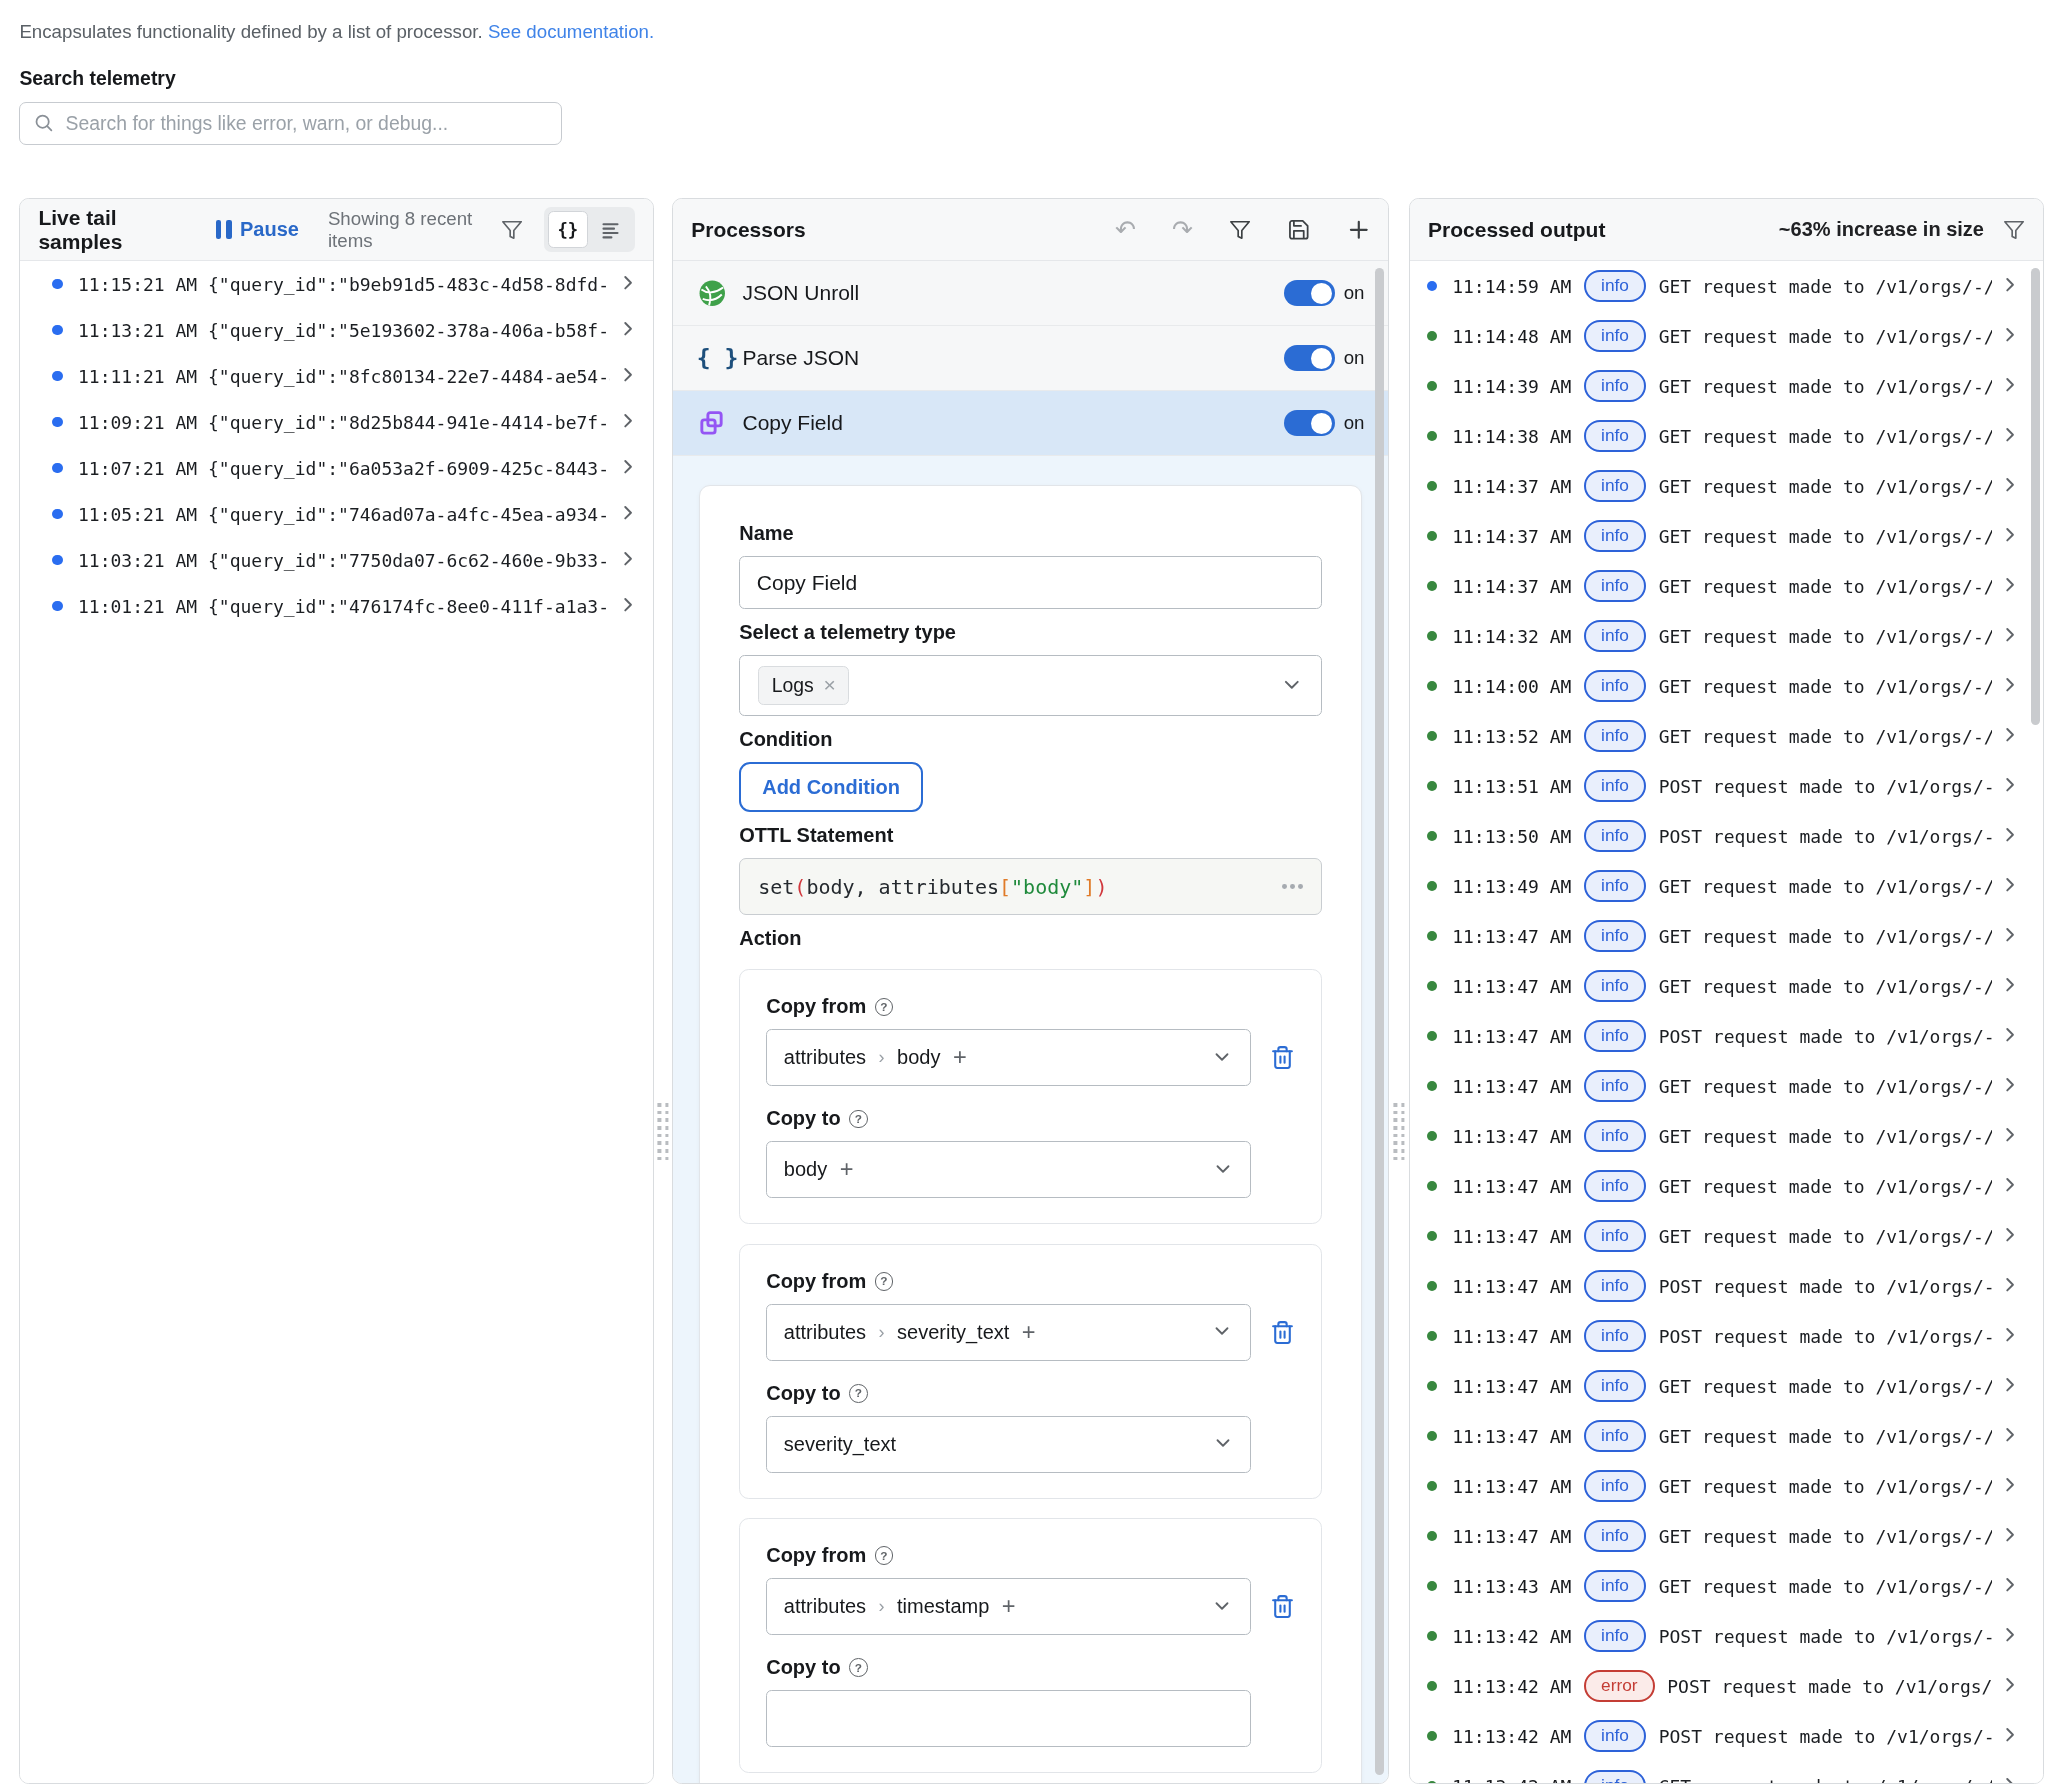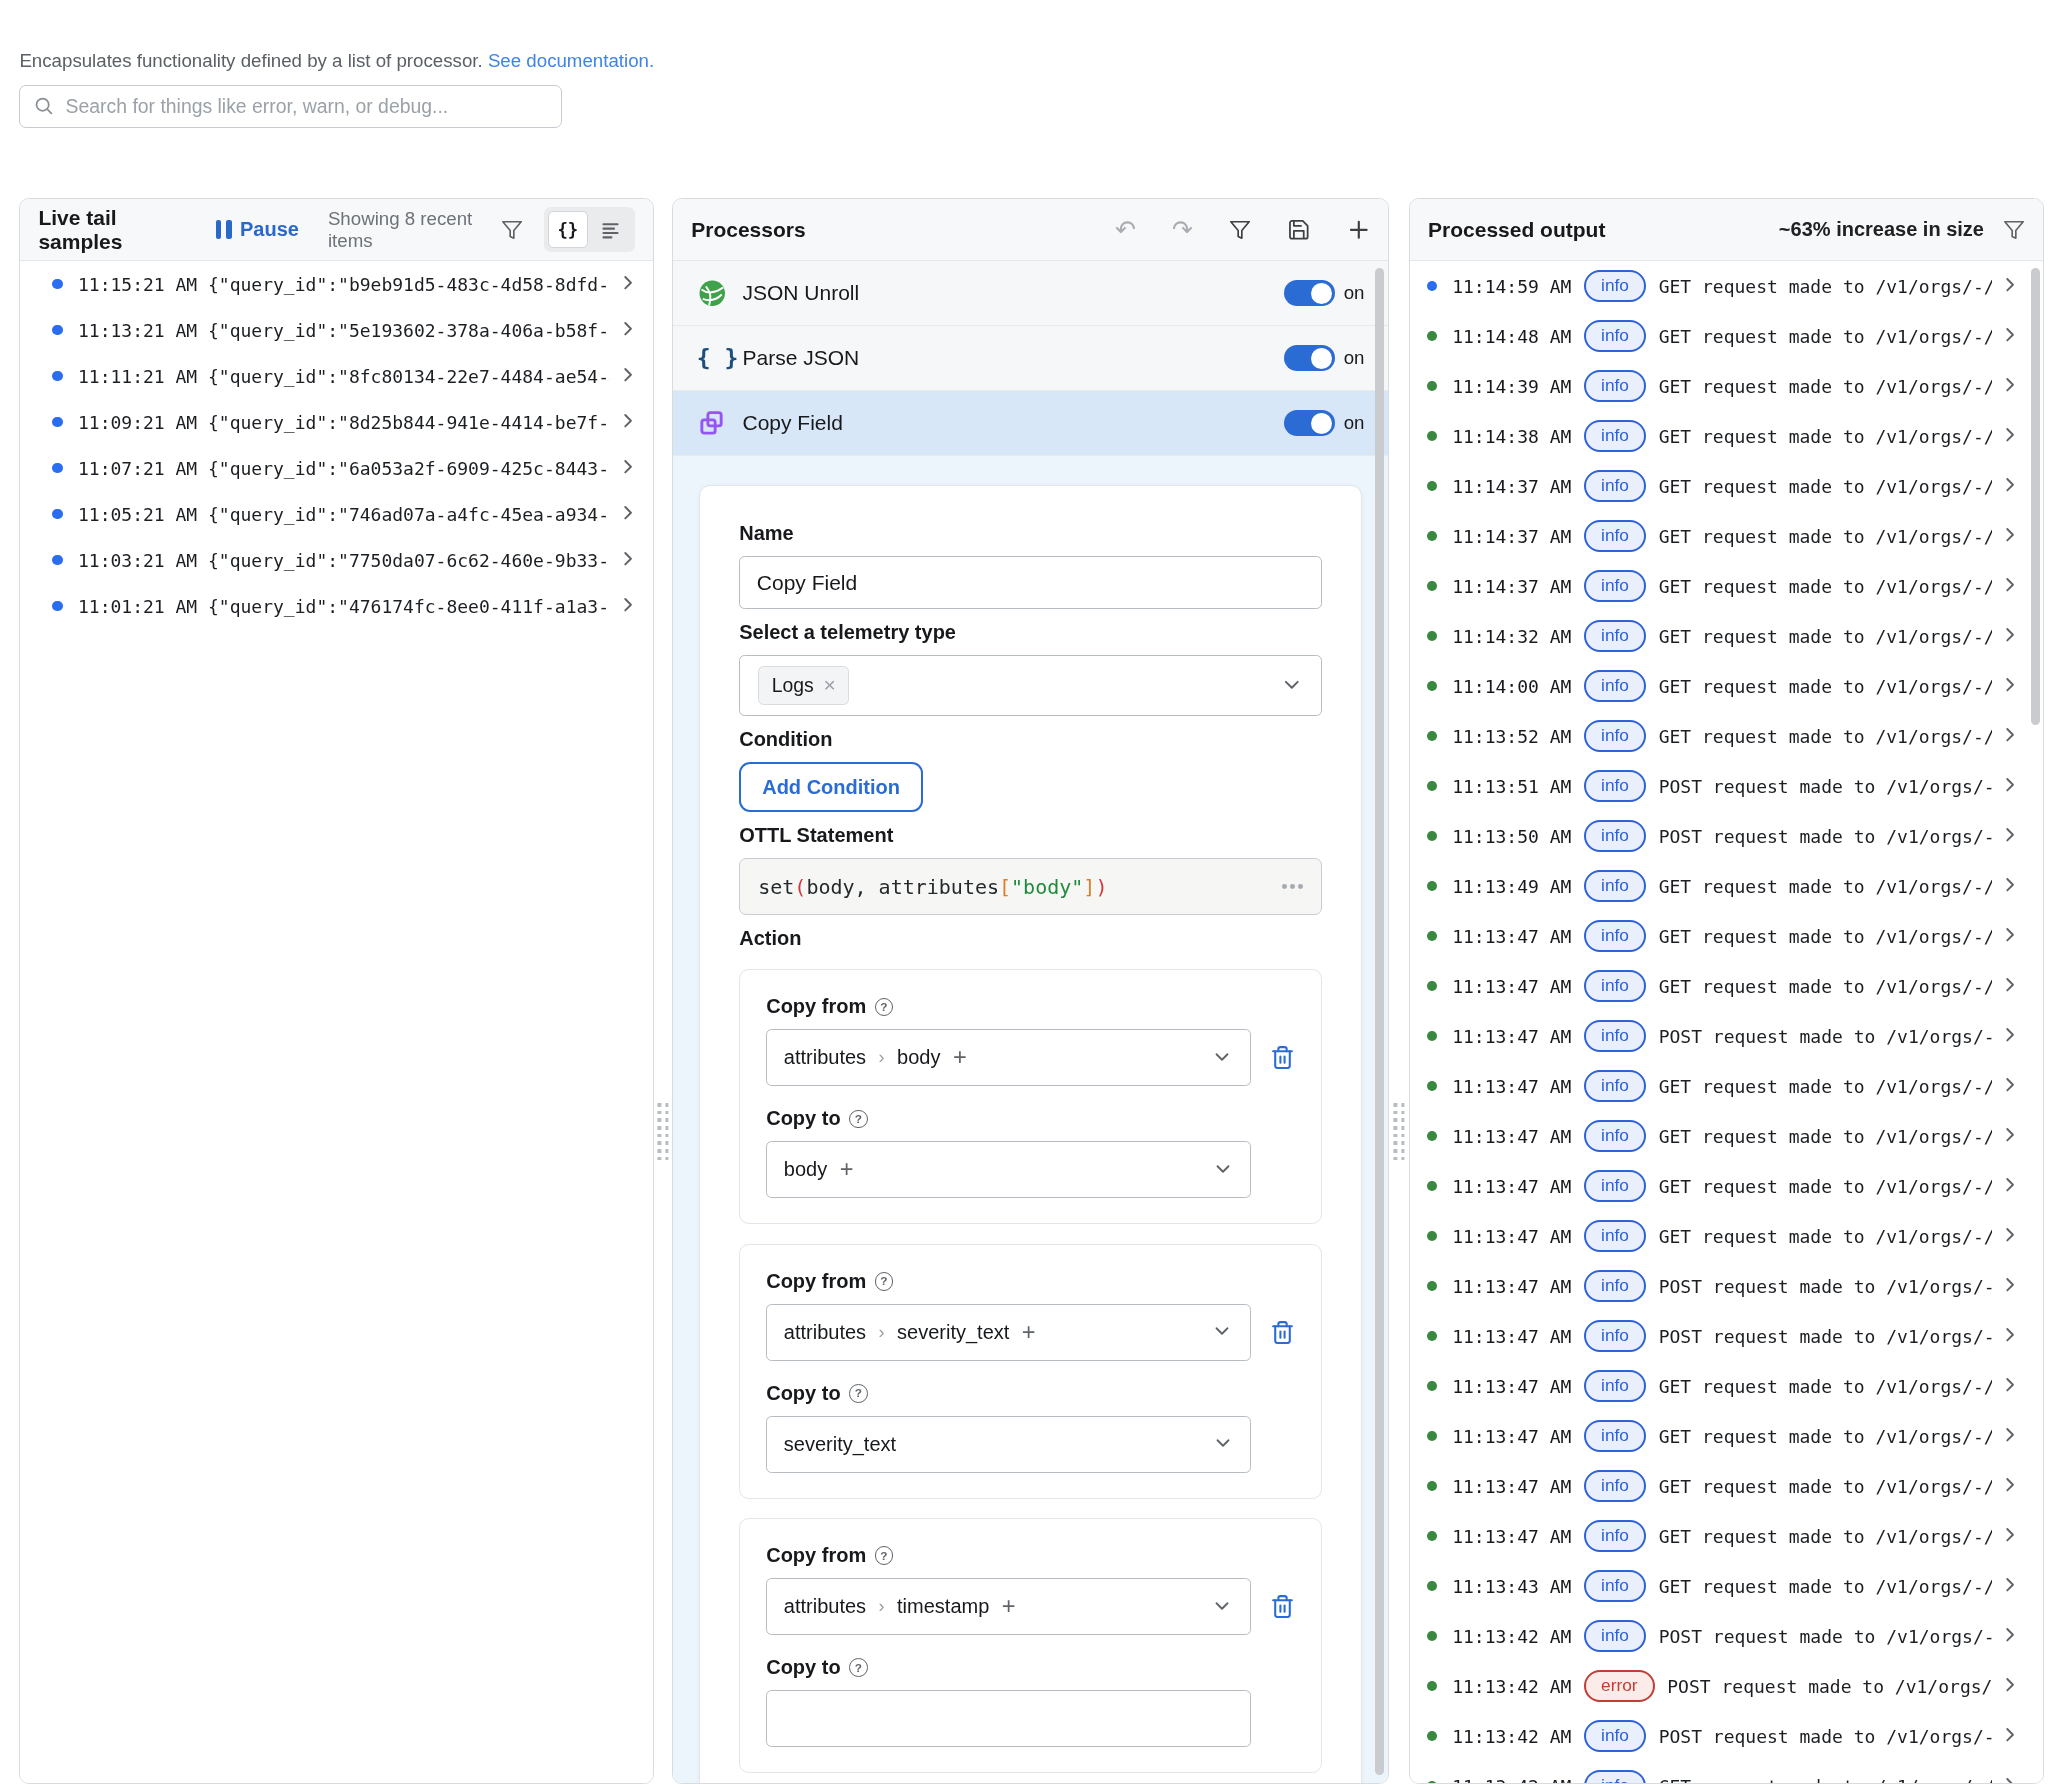--- a/index.html
+++ b/index.html
@@ -15,7 +15,7 @@
   .top { padding:18px 0 0 19.4px; }
   .title-row { display:flex; align-items:center; gap:18px; }
   .page-title { font-size:30.5px; font-weight:bold; letter-spacing:0.1px; }
-  .subtitle { margin-top:32px; font-size:18.7px; color:#5a6066; }
+  .subtitle { margin-top:3px; font-size:18.7px; color:#5a6066; }
   .subtitle a { color:#3f83e8; text-decoration:none; }
   .search-label { margin-top:23.6px; font-size:19.4px; font-weight:bold; }
   .search-box { margin-top:12.5px; width:543px; height:43px; border:1.4px solid #c7cbd0;

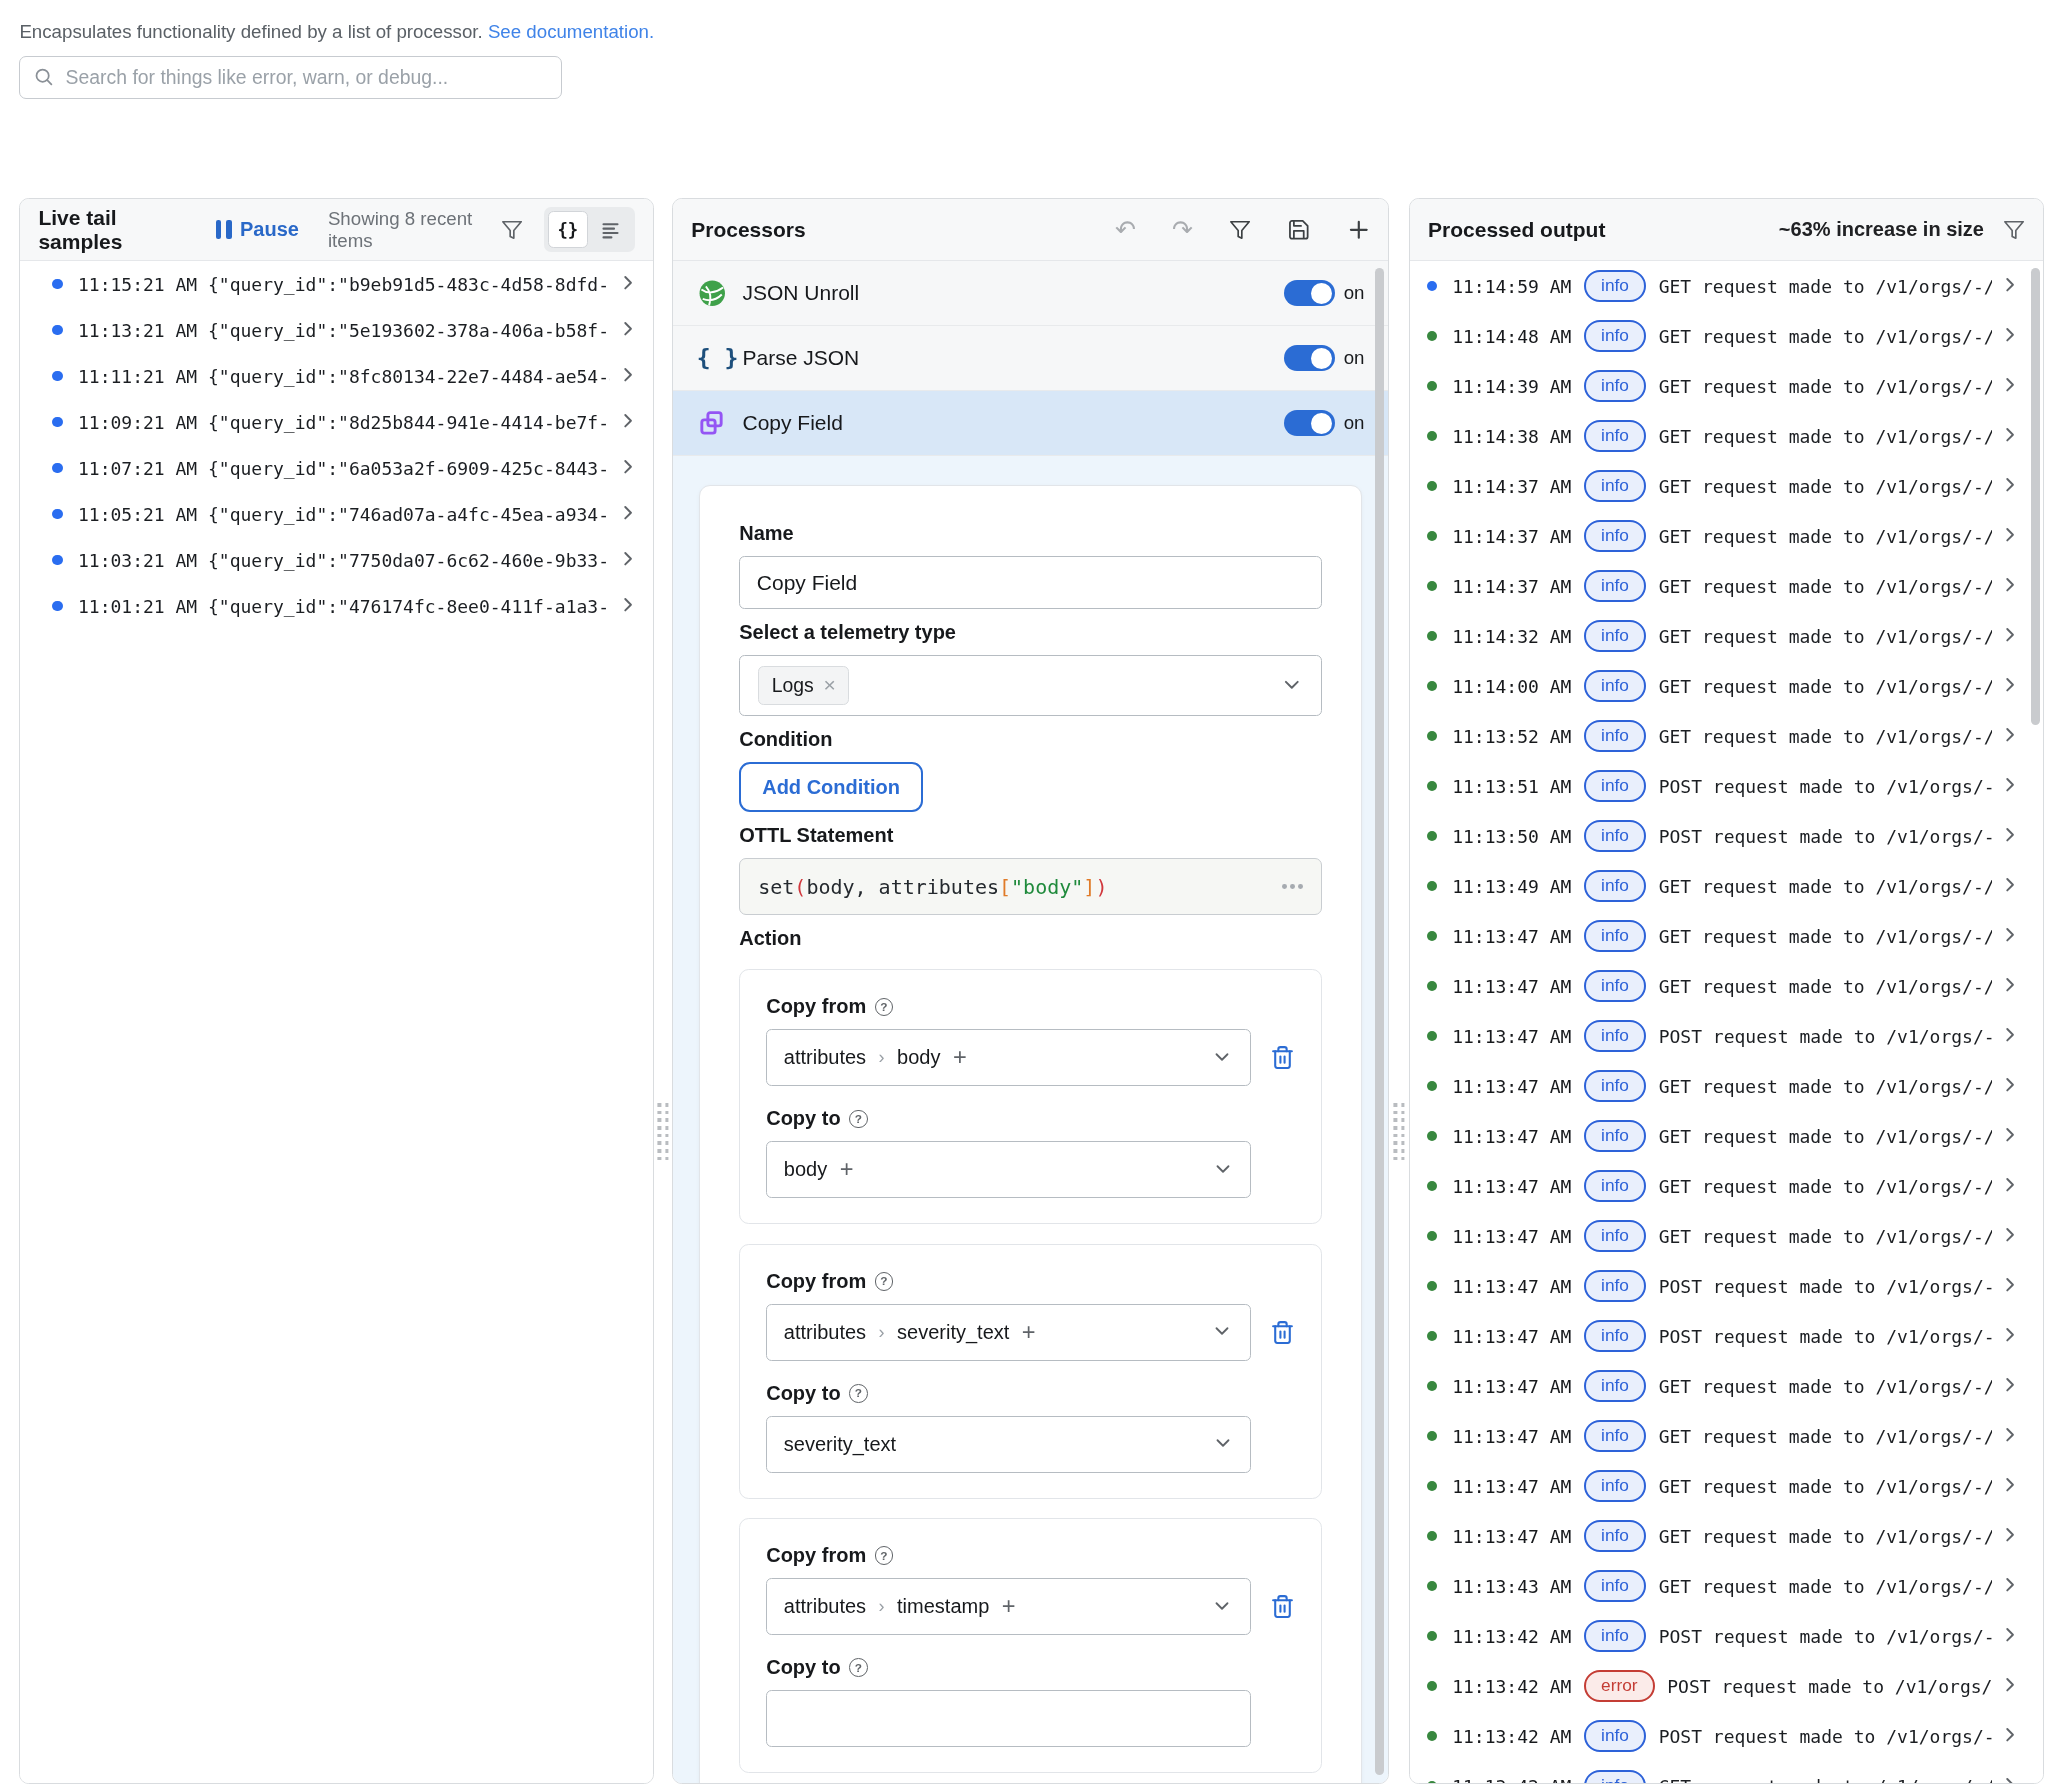--- a/index.html
+++ b/index.html
@@ -135,6 +135,7 @@
     <span>Encapsulates functionality defined by a list of processor.</span>
     <a href="#">See documentation.</a>
   </div>
+  <div class="search-label">Search telemetry</div>
   <div class="search-box">
     <span>
       <svg width="21" height="21" viewBox="0 0 24 24" fill="none" stroke="#8a9097" stroke-width="2" stroke-linecap="round">

